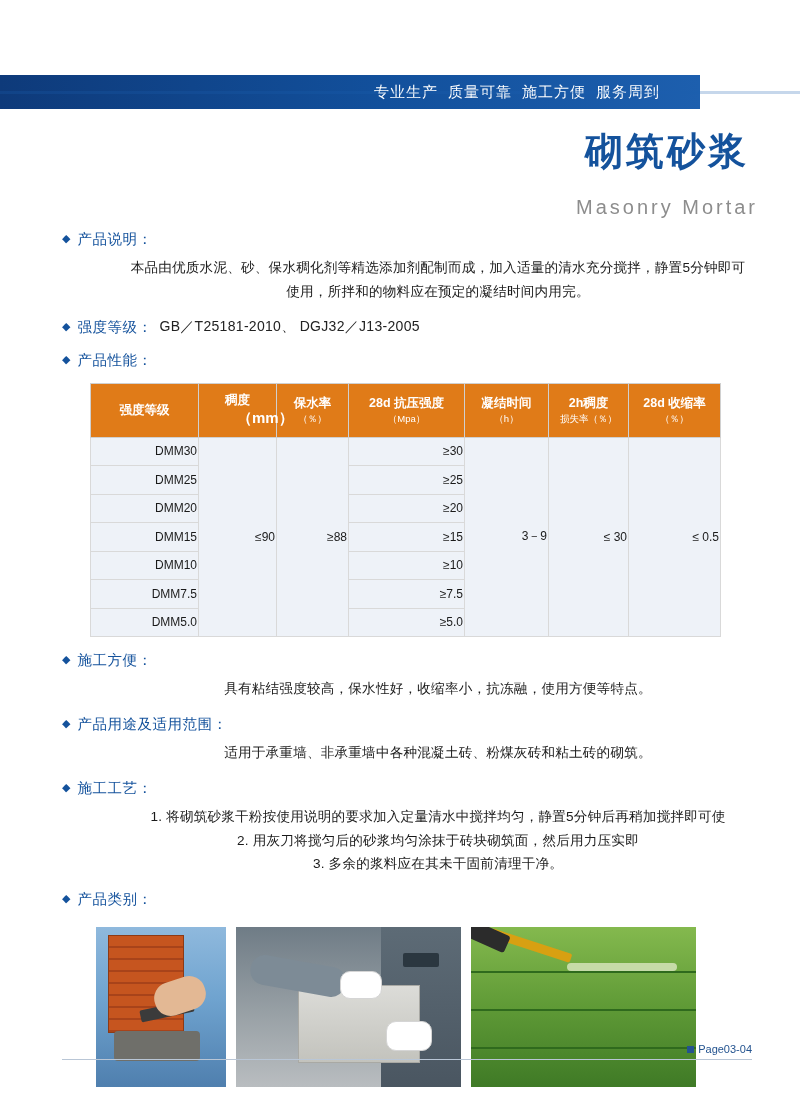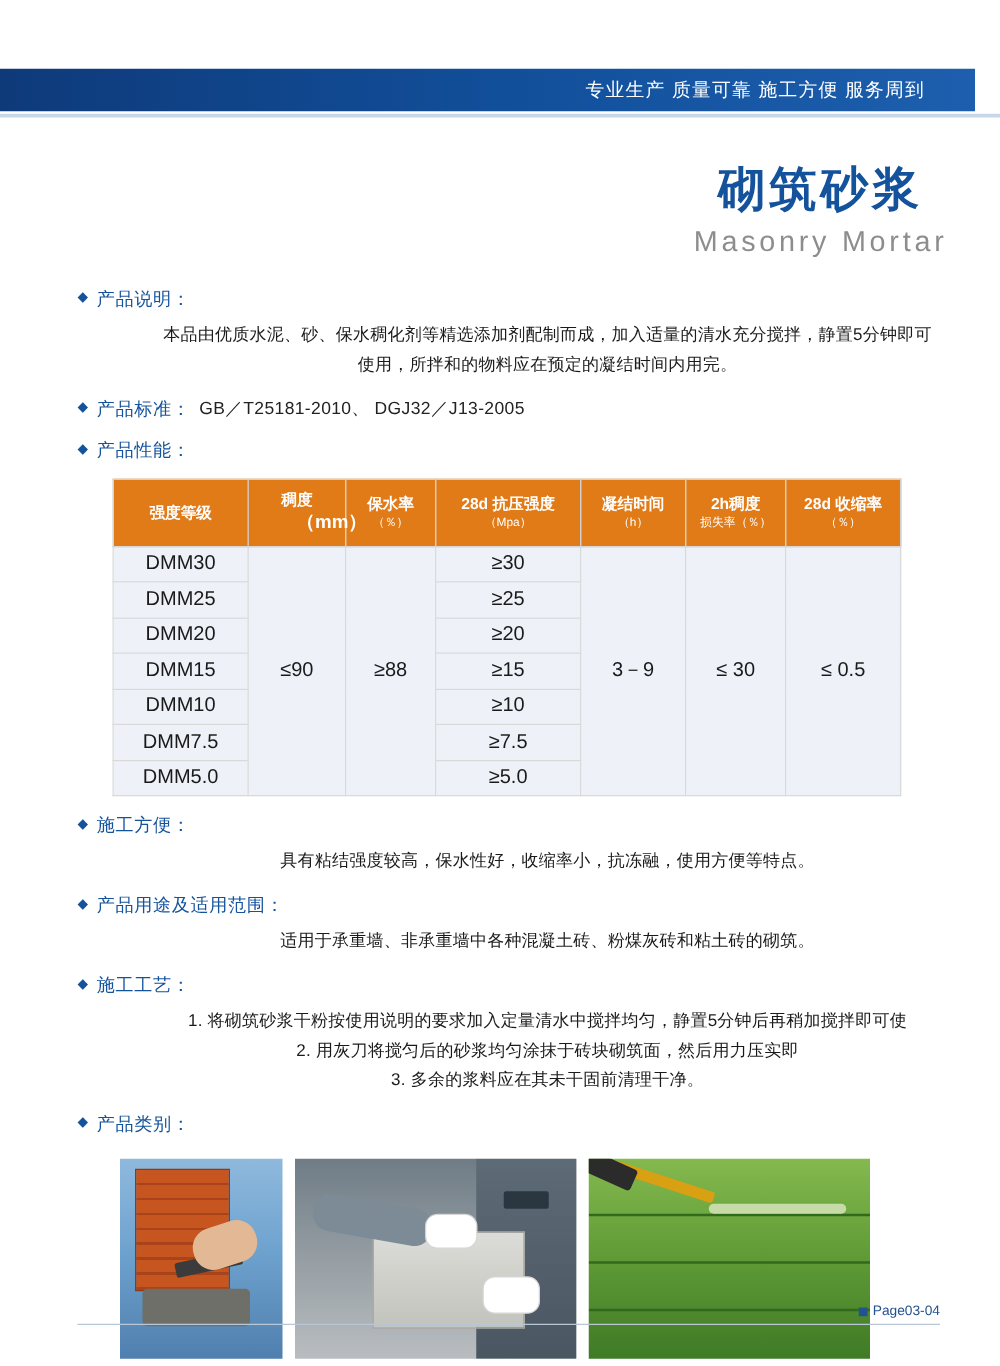--- a/index.html
+++ b/index.html
@@ -24,11 +24,12 @@
   
   .header-band {
     position: absolute;
-    top: 55px;
+    top: 75px;
     left: 0;
-    width: 780px;
+    width: 700px;
     height: 34px;
     background: linear-gradient(to right, #0e3a7a 0%, #12509c 55%, #1d5fae 100%);
+    font-family: Liberation Mono, monospace;
   }
   .header-band .slogan {
     position: absolute;

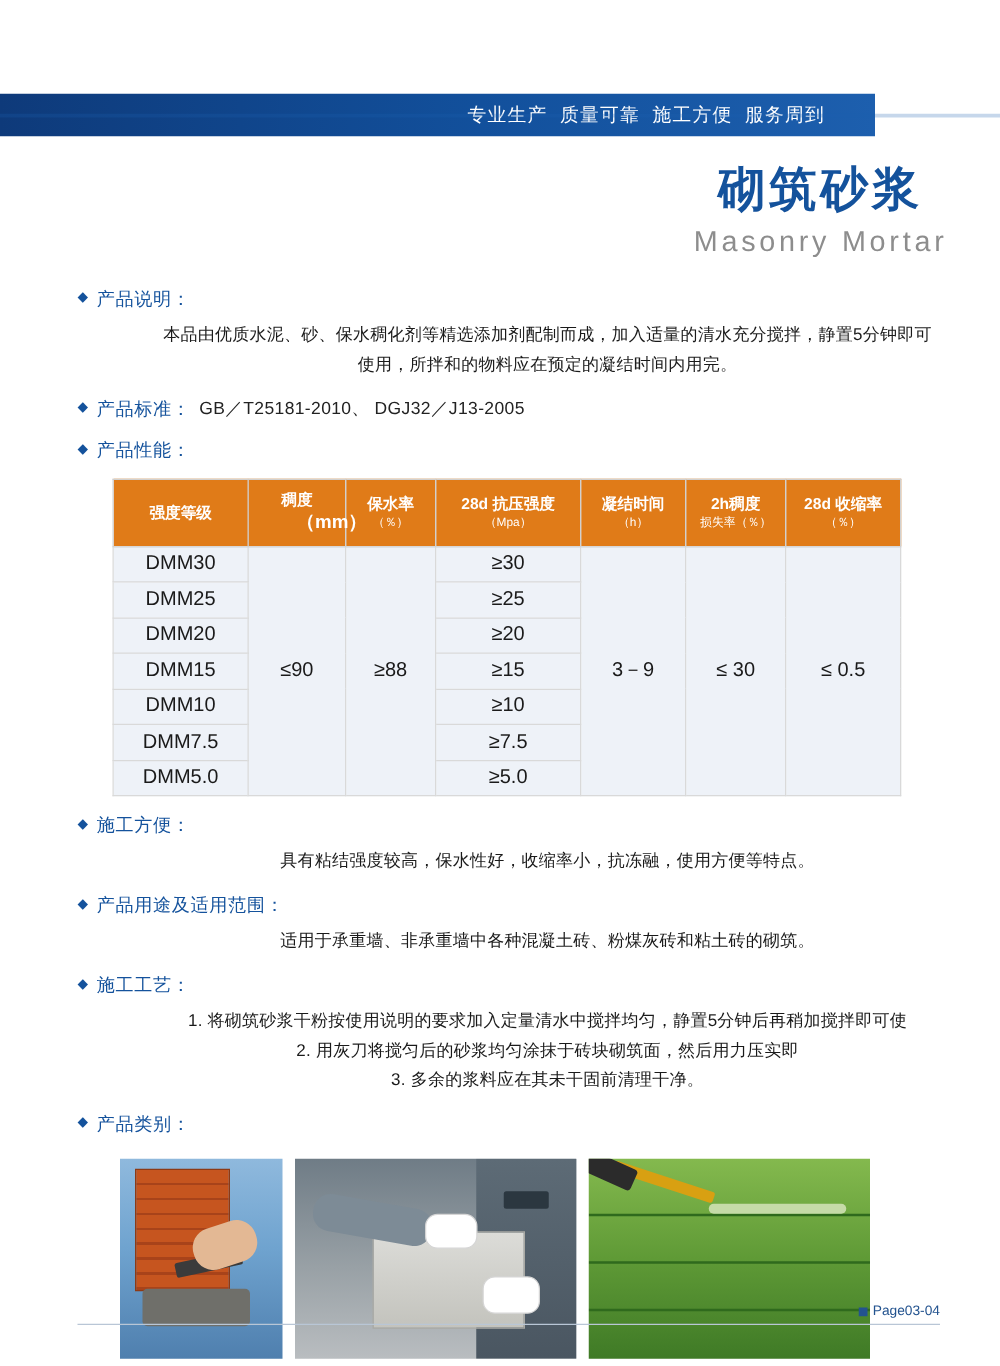--- a/index.html
+++ b/index.html
@@ -66,8 +66,8 @@
     line-height: 1.15;
   }
   .title-en {
-    margin-top: 6px;
-    font-size: 23px;
+    margin-top: 22px;
+    font-size: 20px;
     color: #8d8d8d;
     letter-spacing: 3px;
   }

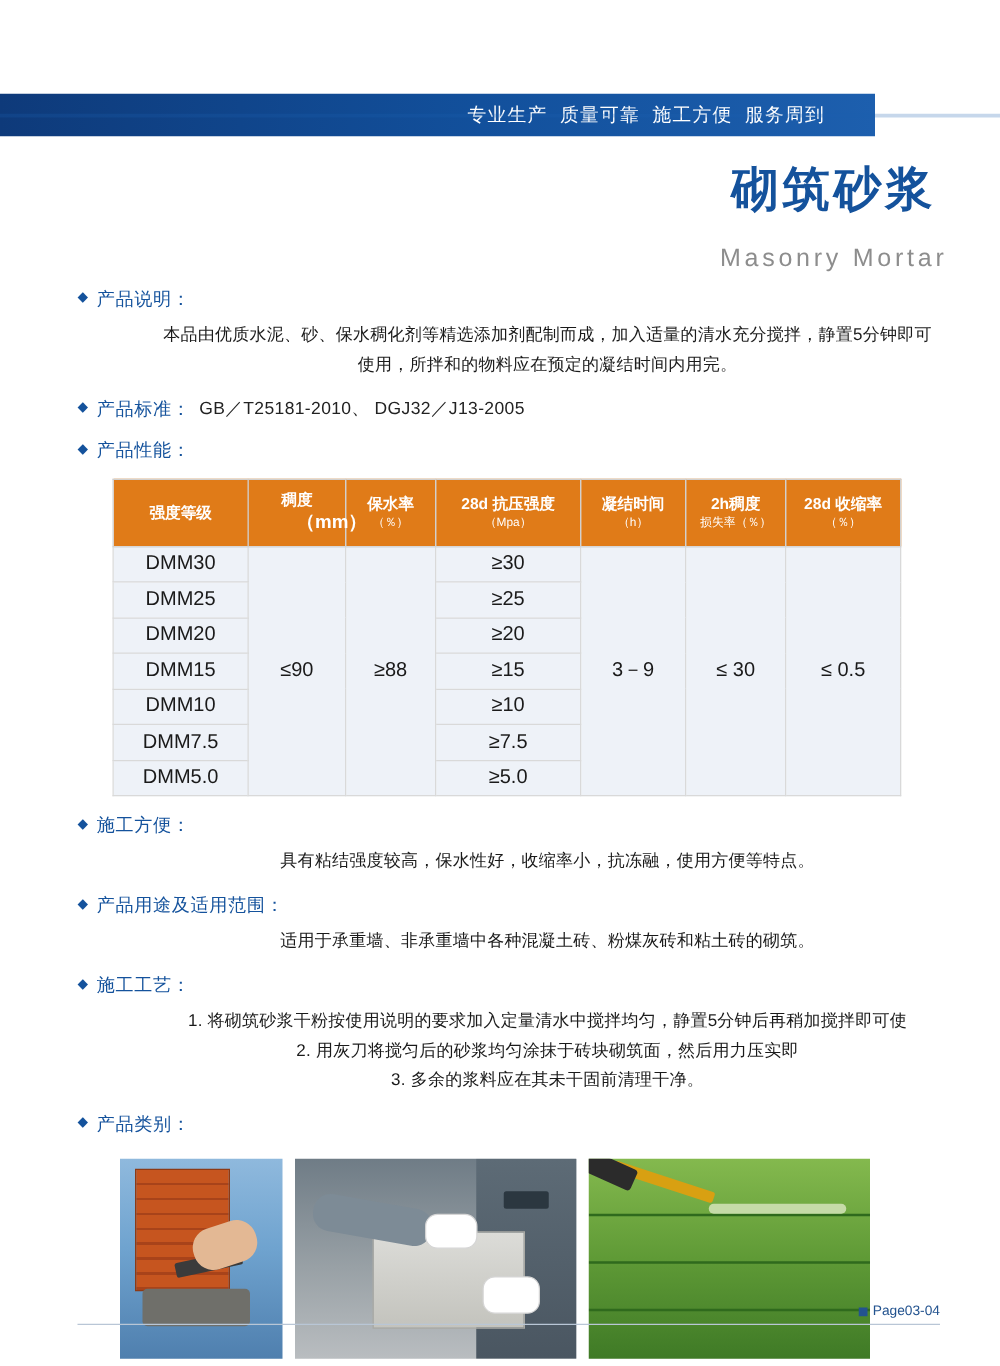--- a/index.html
+++ b/index.html
@@ -283,7 +283,7 @@
     <div class="section">
       <div class="sec-head">
         <span class="diamond">◆</span>
-        <span class="sec-title">产品标准：</span>
+        <span class="sec-title">强度等级：</span>
         <span class="sec-inline">GB／T25181-2010、 DGJ32／J13-2005</span>
       </div>
     </div>

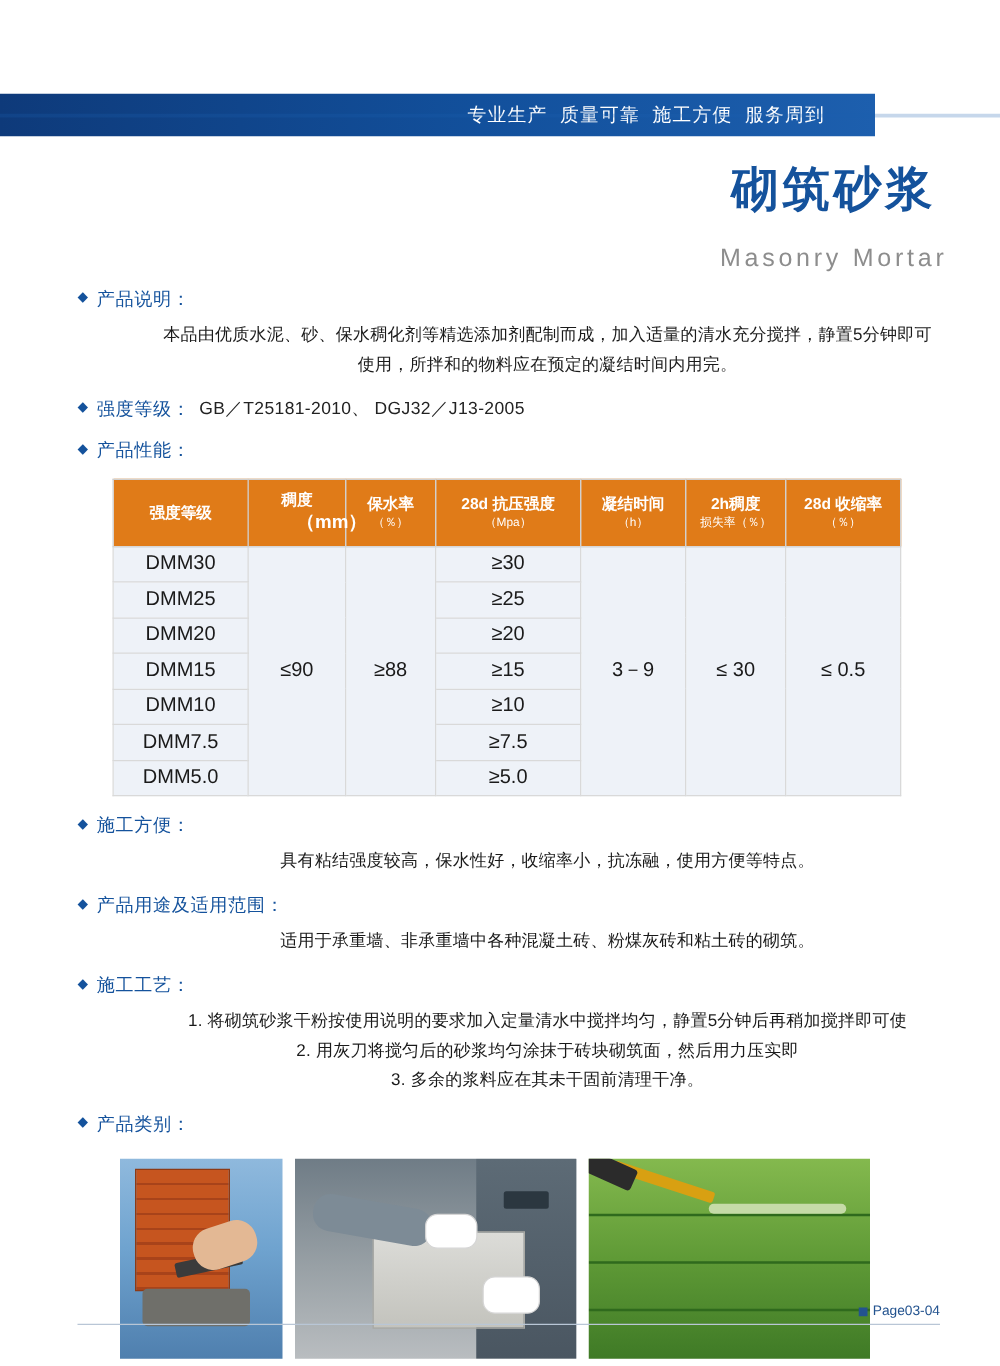--- a/index.html
+++ b/index.html
@@ -147,8 +147,8 @@
   }
   table.perf td {
     border: 1px solid #d9d9d9;
-    font-size: 16px;
-    text-align: center;
+    font-size: 12px;
+    text-align: right;
     color: #1a1a1a;
     height: 25.5px;
     background: #eef2f8;

